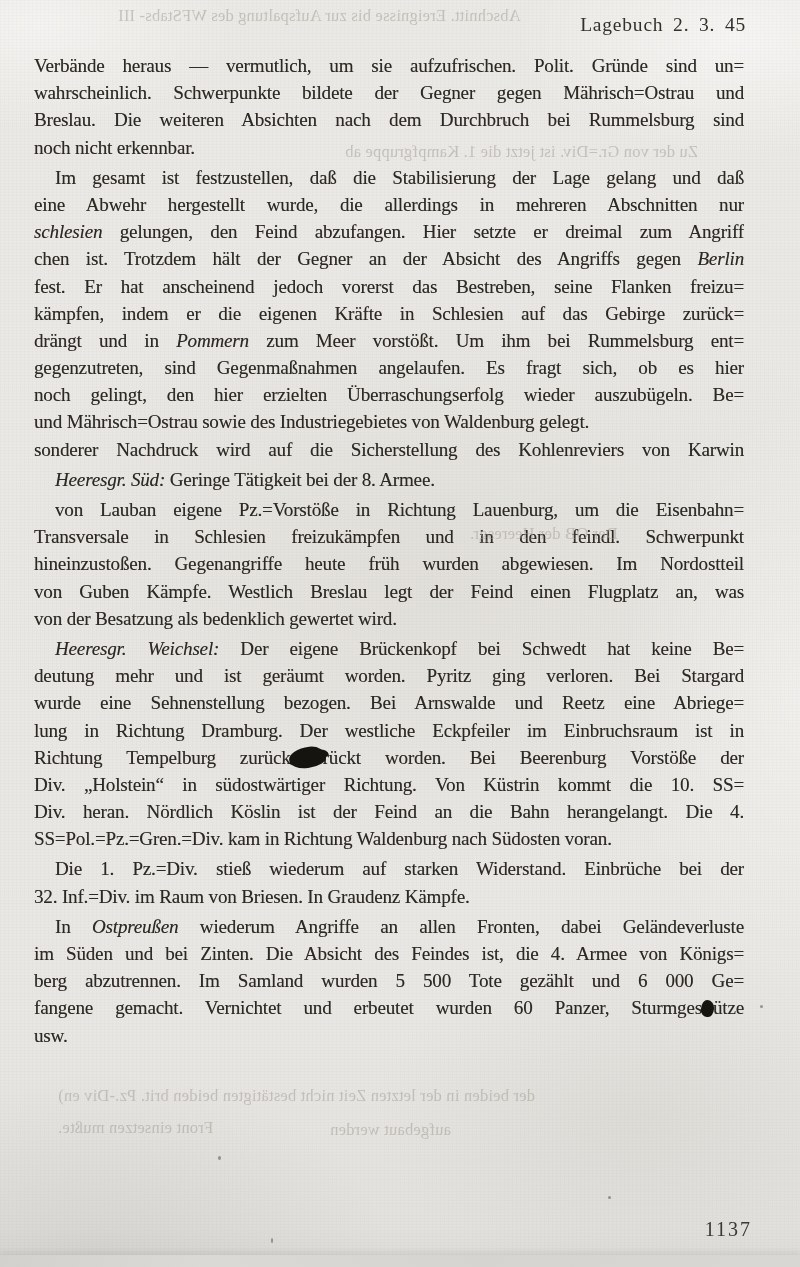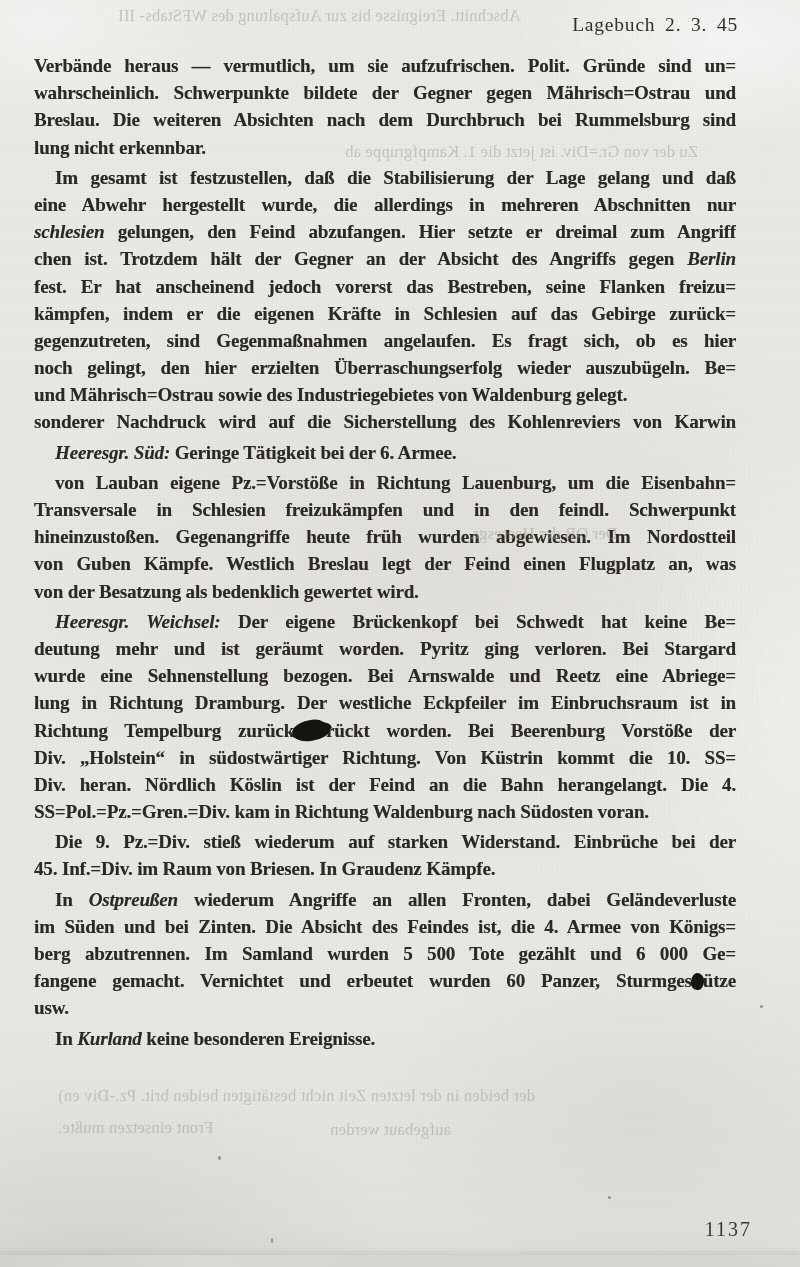--- a/index.html
+++ b/index.html
@@ -33,7 +33,7 @@
     box-shadow:0 -3px 5px rgba(90,88,82,0.10);
   }
   .page-header{
-    position:absolute;top:14px;left:26px;width:712px;
+    position:absolute;top:14px;left:34px;width:712px;
     text-align:right;font-size:19.5px;color:#33302a;
     letter-spacing:0.8px;word-spacing:4px;
   }

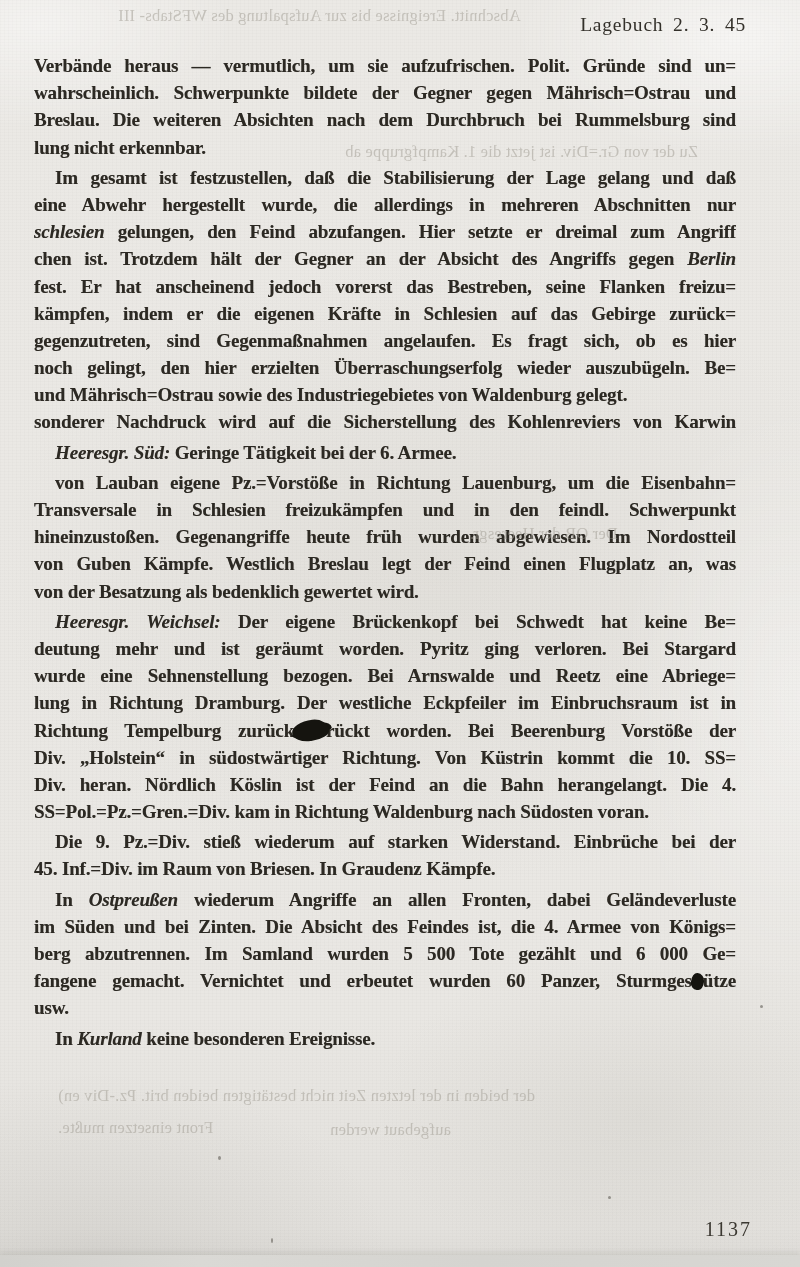--- a/index.html
+++ b/index.html
@@ -43,7 +43,7 @@
     letter-spacing:-0.15px;
     text-shadow:0.2px 0.2px 0.35px rgba(44,41,35,0.45);
   }
-  .para{margin:0 8px 3px 0;font-weight:bold;}
+  .para{margin:0 0 3px 0;}
   .para .line{
     text-align:justify;text-align-last:justify;
     height:27.2px;overflow:hidden;white-space:nowrap0;

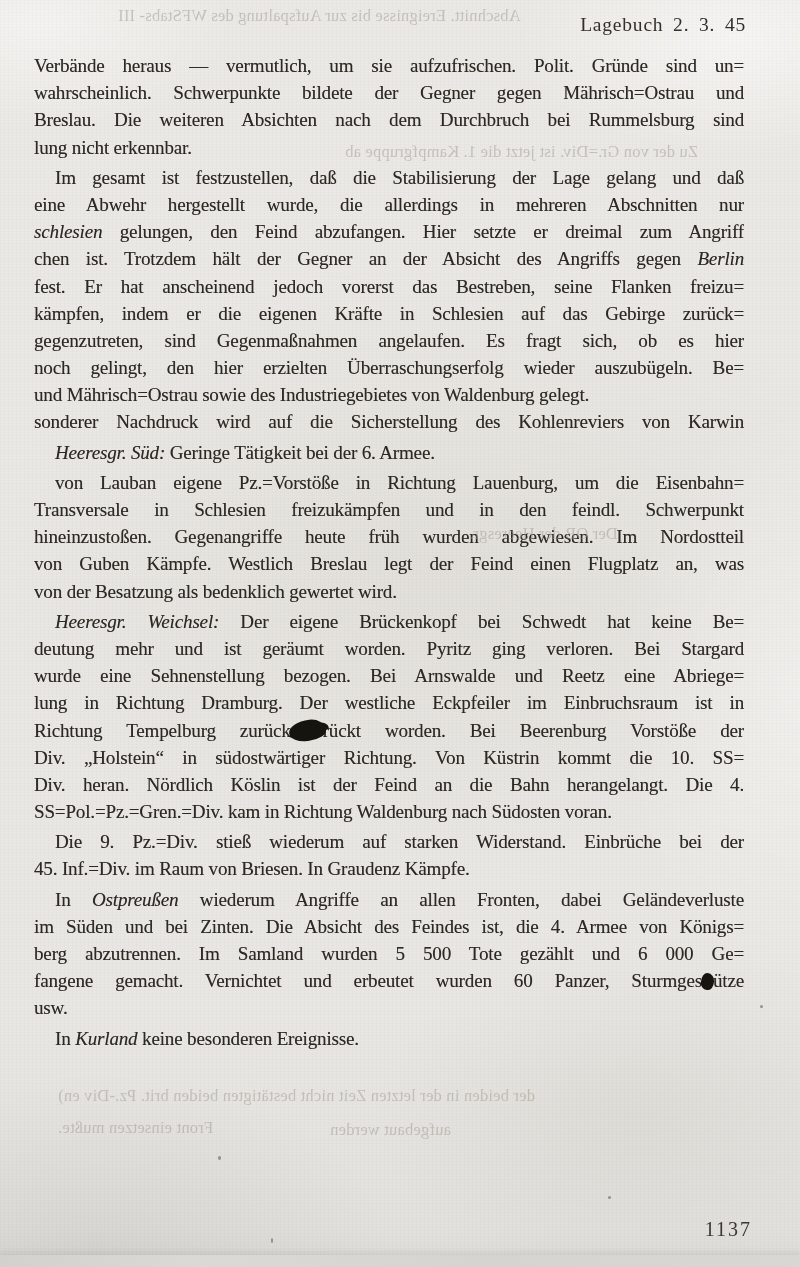--- a/index.html
+++ b/index.html
@@ -89,7 +89,7 @@
         <div class="line"><span>Verbände heraus — vermutlich, um sie aufzufrischen. Polit. Gründe sind un=</span></div>
         <div class="line"><span>wahrscheinlich. Schwerpunkte bildete der Gegner gegen Mährisch=Ostrau und</span></div>
         <div class="line"><span>Breslau. Die weiteren Absichten nach dem Durchbruch bei Rummelsburg sind</span></div>
-        <div class="line last"><span>lung nicht erkennbar.</span></div>
+        <div class="line last"><span>noch nicht erkennbar.</span></div>
       </div>
       <div class="para indent">
         <div class="line"><span>Im gesamt ist festzustellen, daß die Stabilisierung der Lage gelang und daß</span></div>

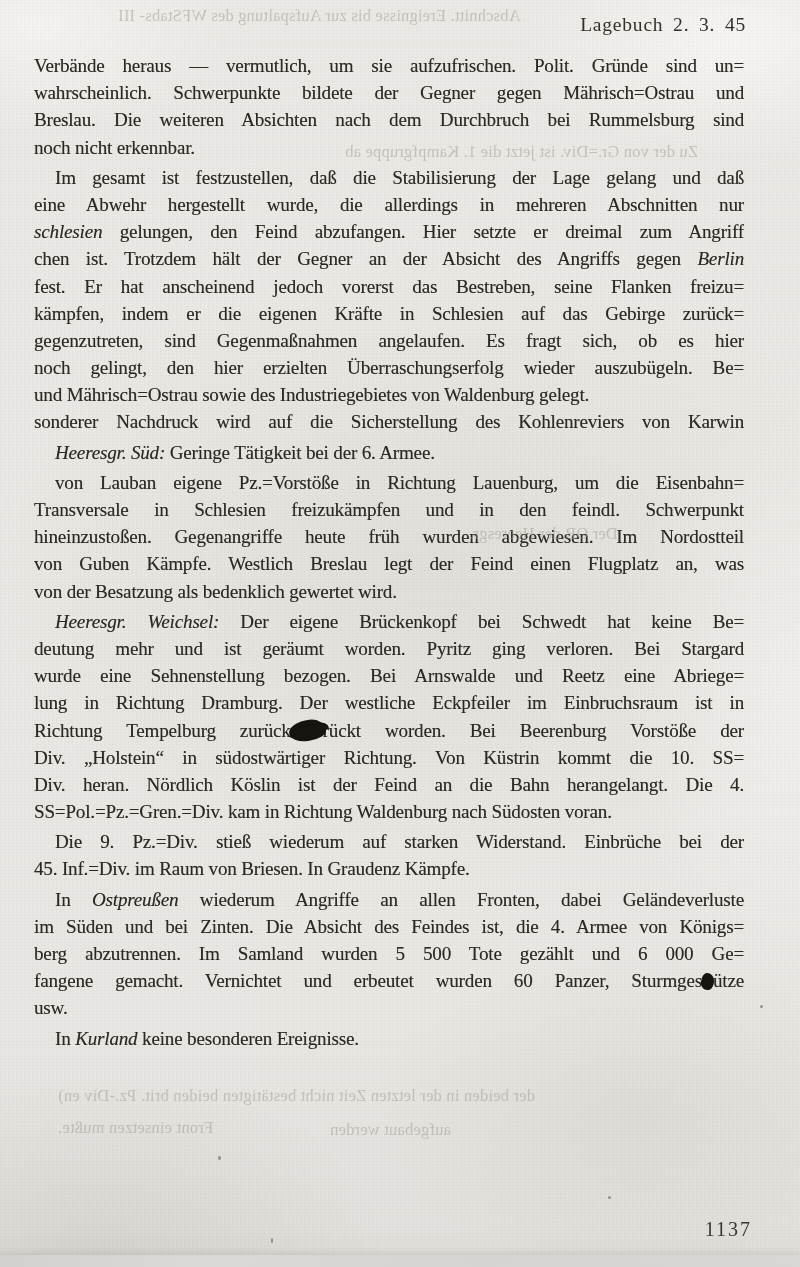--- a/index.html
+++ b/index.html
@@ -98,6 +98,7 @@
         <div class="line"><span>chen ist. Trotzdem hält der Gegner an der Absicht des Angriffs gegen </span><span class="it">Berlin</span></div>
         <div class="line"><span>fest. Er hat anscheinend jedoch vorerst das Bestreben, seine Flanken freizu=</span></div>
         <div class="line"><span>kämpfen, indem er die eigenen Kräfte in Schlesien auf das Gebirge zurück=</span></div>
+        <div class="line"><span>drängt und in </span><span class="it">Pommern</span><span> zum Meer vorstößt. Um ihm bei Rummelsburg ent=</span></div>
         <div class="line"><span>gegenzutreten, sind Gegenmaßnahmen angelaufen. Es fragt sich, ob es hier</span></div>
         <div class="line"><span>noch gelingt, den hier erzielten Überraschungserfolg wieder auszubügeln. Be=</span></div>
         <div class="line last"><span>und Mährisch=Ostrau sowie des Industriegebietes von Waldenburg gelegt.</span></div>

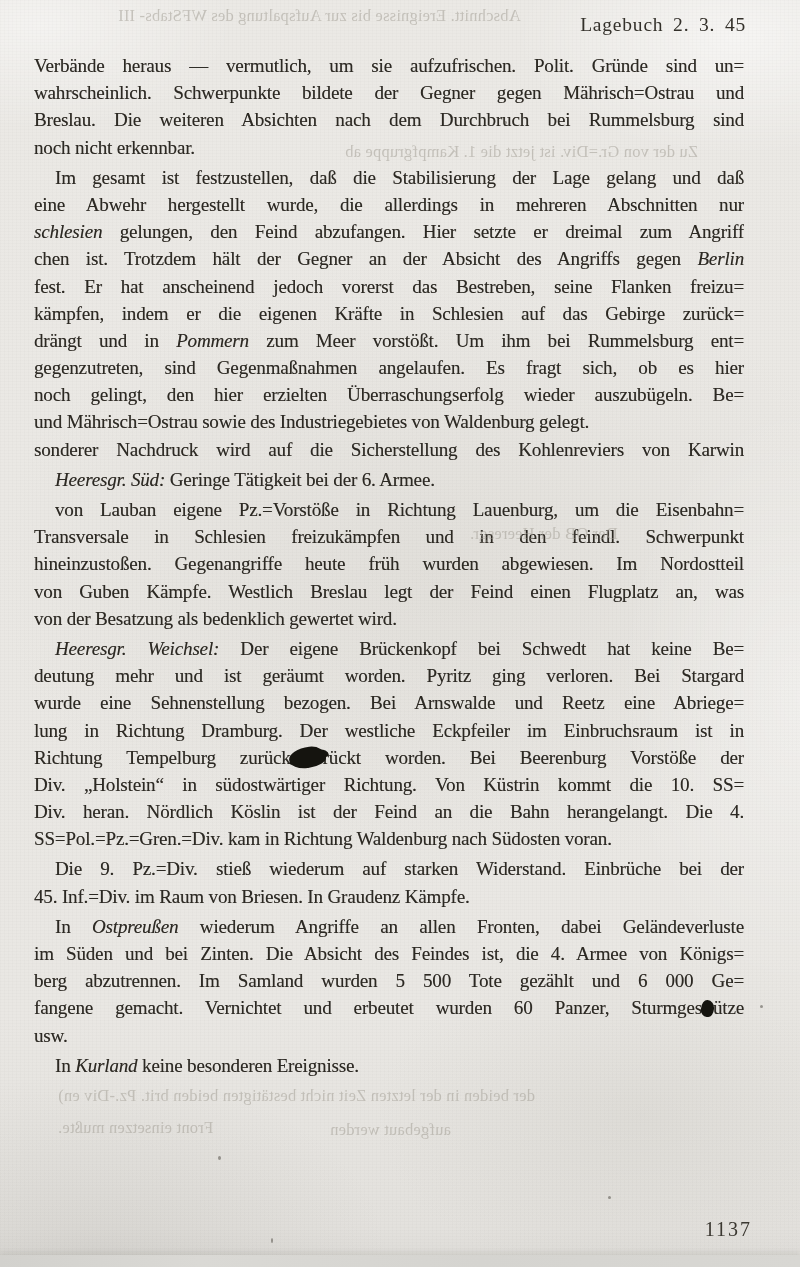--- a/index.html
+++ b/index.html
@@ -105,7 +105,7 @@
         <div class="line"><span>sonderer Nachdruck wird auf die Sicherstellung des Kohlenreviers von Karwin</span></div>
       </div>
       <div class="para indent">
-        <div class="line last"><span class="it">Heeresgr. Süd:</span><span> Geringe Tätigkeit bei der 6. Armee.</span></div>
+        <div class="line last"><span class="it">Heeresgr. Süd:</span><span> Geringe Tätigkeit bei der 8. Armee.</span></div>
       </div>
       <div class="para indent">
         <div class="line"><span>von Lauban eigene Pz.=Vorstöße in Richtung Lauenburg, um die Eisenbahn=</span></div>

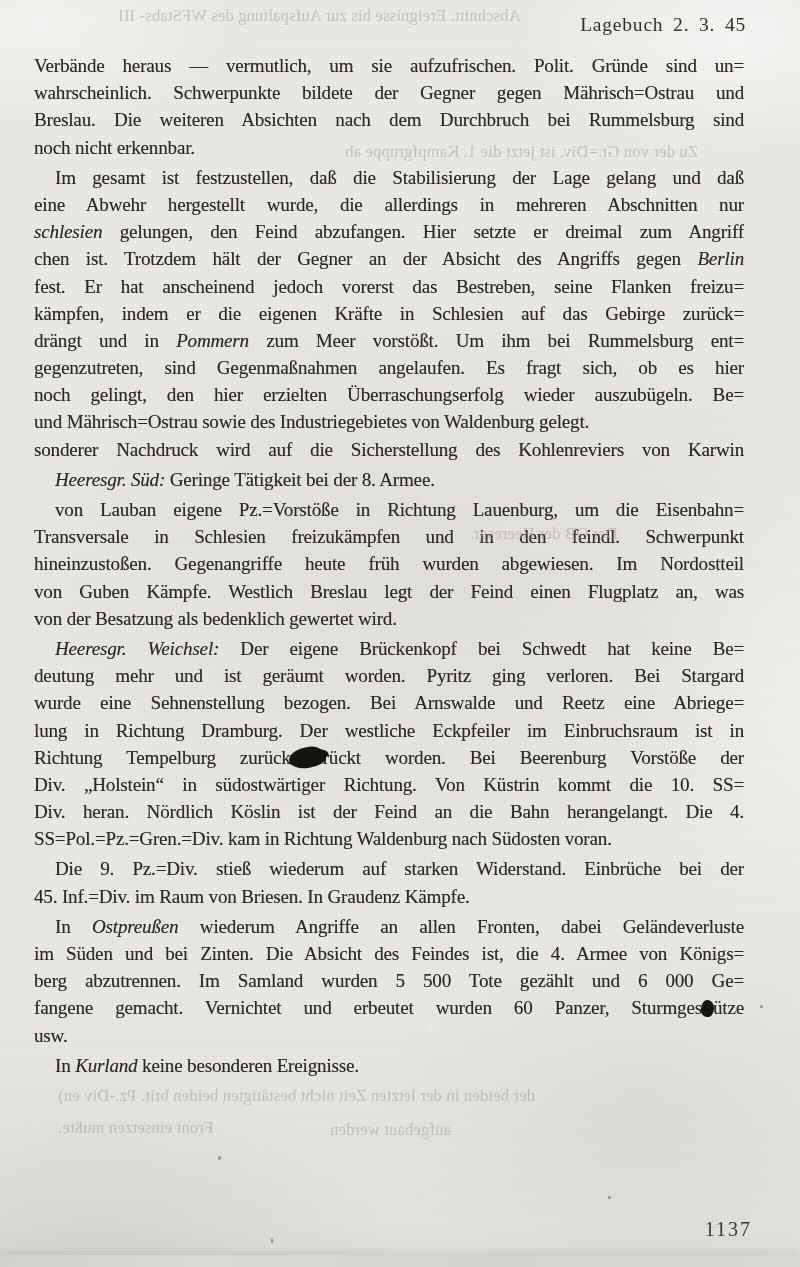--- a/index.html
+++ b/index.html
@@ -125,7 +125,7 @@
         <div class="line last"><span>SS=Pol.=Pz.=Gren.=Div. kam in Richtung Waldenburg nach Südosten voran.</span></div>
       </div>
       <div class="para indent">
-        <div class="line"><span>Die 9. Pz.=Div. stieß wiederum auf starken Widerstand. Einbrüche bei der</span></div>
+        <div class="line"><span>Die 1. Pz.=Div. stieß wiederum auf starken Widerstand. Einbrüche bei der</span></div>
         <div class="line last"><span>45. Inf.=Div. im Raum von Briesen. In Graudenz Kämpfe.</span></div>
       </div>
       <div class="para indent">

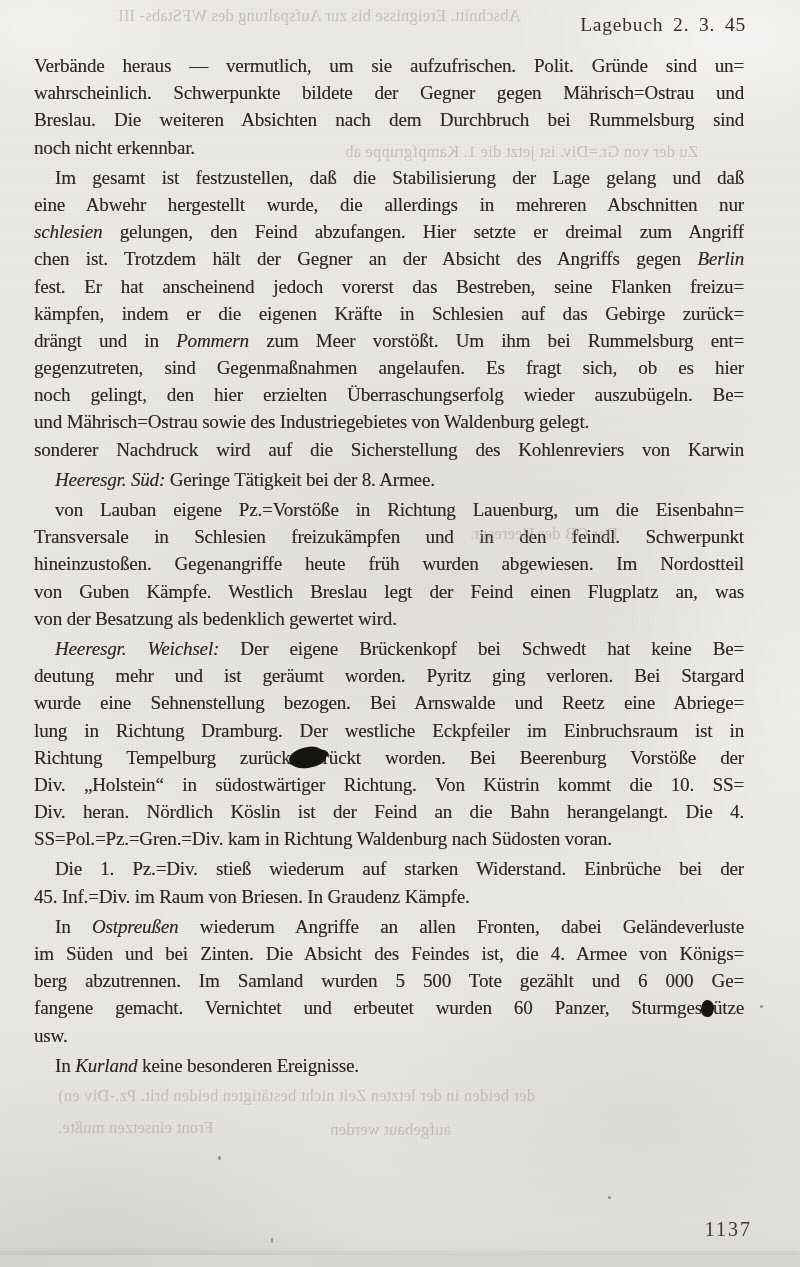--- a/index.html
+++ b/index.html
@@ -126,7 +126,7 @@
       </div>
       <div class="para indent">
         <div class="line"><span>Die 1. Pz.=Div. stieß wiederum auf starken Widerstand. Einbrüche bei der</span></div>
-        <div class="line last"><span>45. Inf.=Div. im Raum von Briesen. In Graudenz Kämpfe.</span></div>
+        <div class="line last"><span>32. Inf.=Div. im Raum von Briesen. In Graudenz Kämpfe.</span></div>
       </div>
       <div class="para indent">
         <div class="line"><span>In </span><span class="it">Ostpreußen</span><span> wiederum Angriffe an allen Fronten, dabei Geländeverluste</span></div>

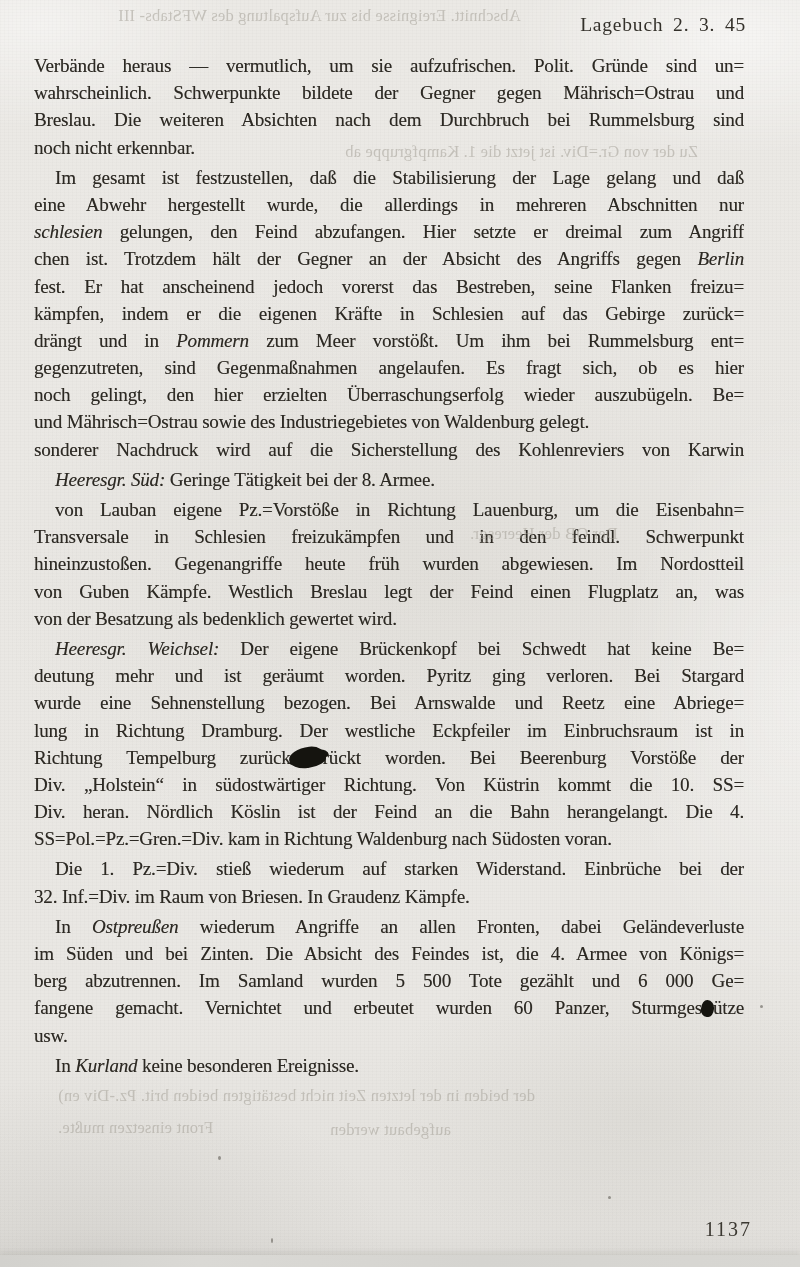--- a/index.html
+++ b/index.html
@@ -135,9 +135,6 @@
         <div class="line"><span>fangene gemacht. Vernichtet und erbeutet wurden 60 Panzer, Sturmges</span><span class="blot small"></span><span>ütze</span></div>
         <div class="line last"><span>usw.</span></div>
       </div>
-      <div class="para indent">
-        <div class="line last"><span>In </span><span class="it">Kurland</span><span> keine besonderen Ereignisse.</span></div>
-      </div>
     </div>
 
   <div class="page-number">1137</div>

